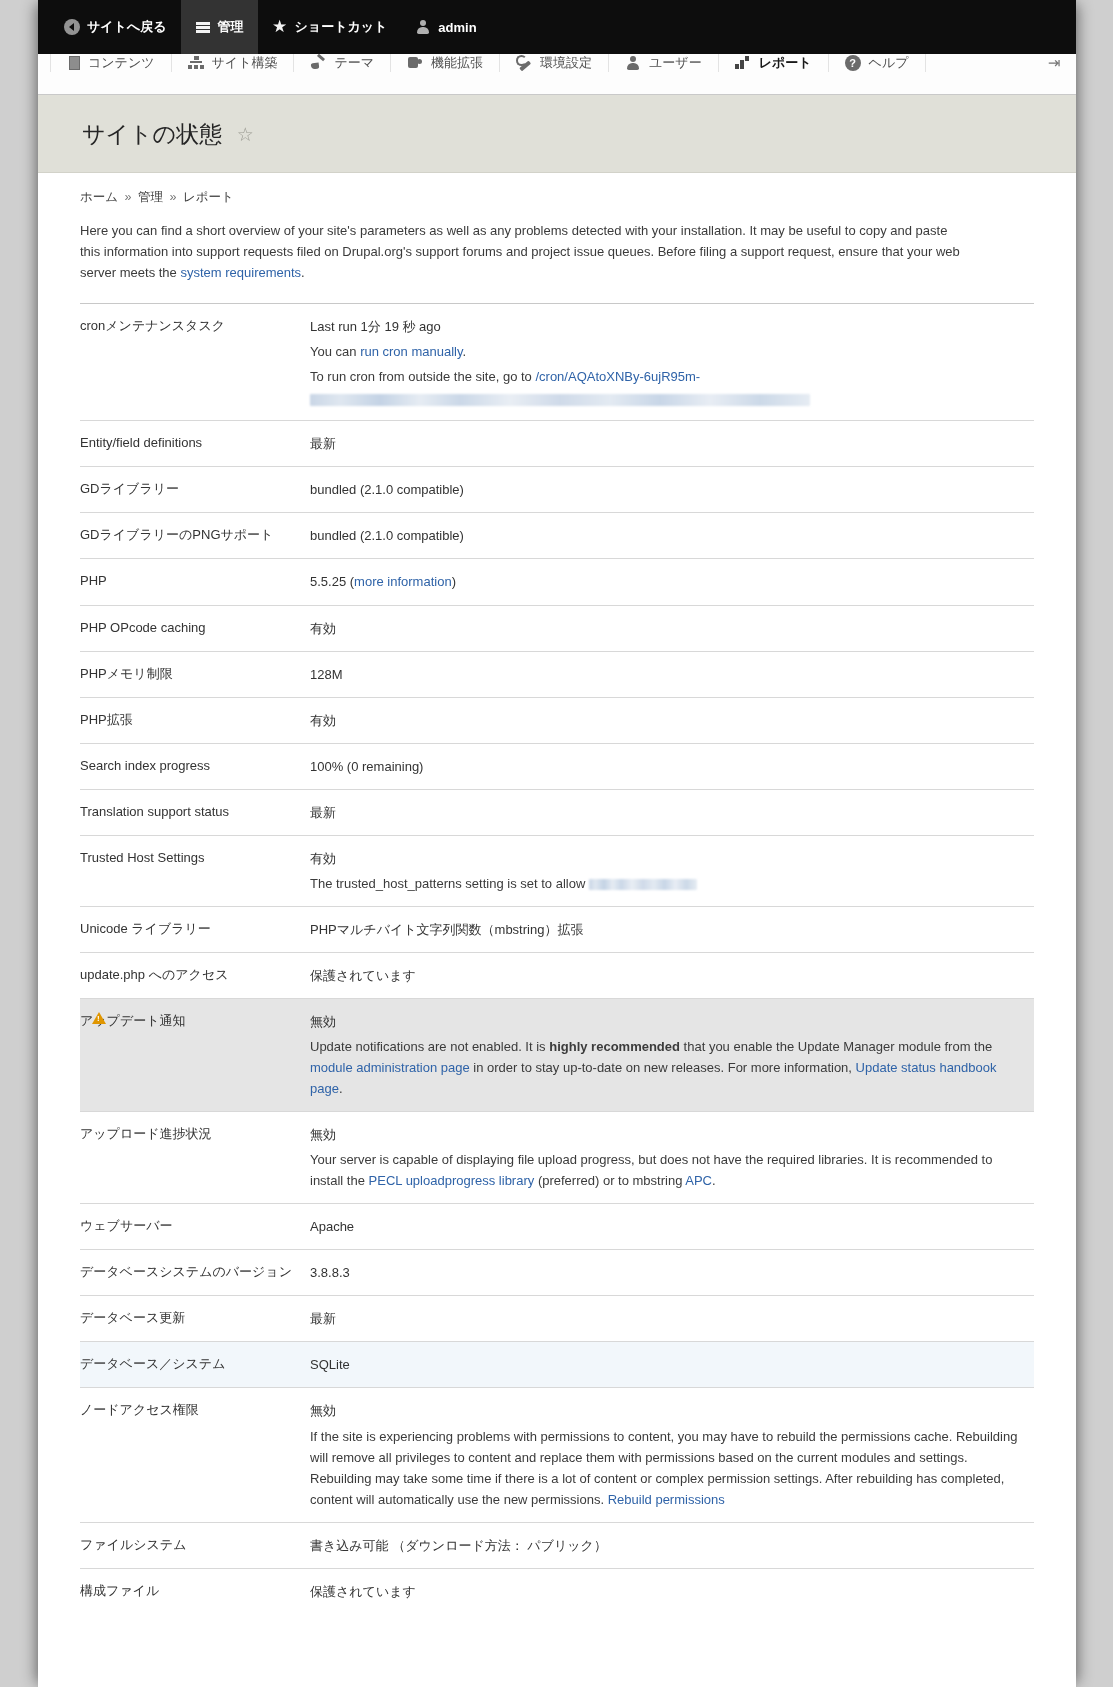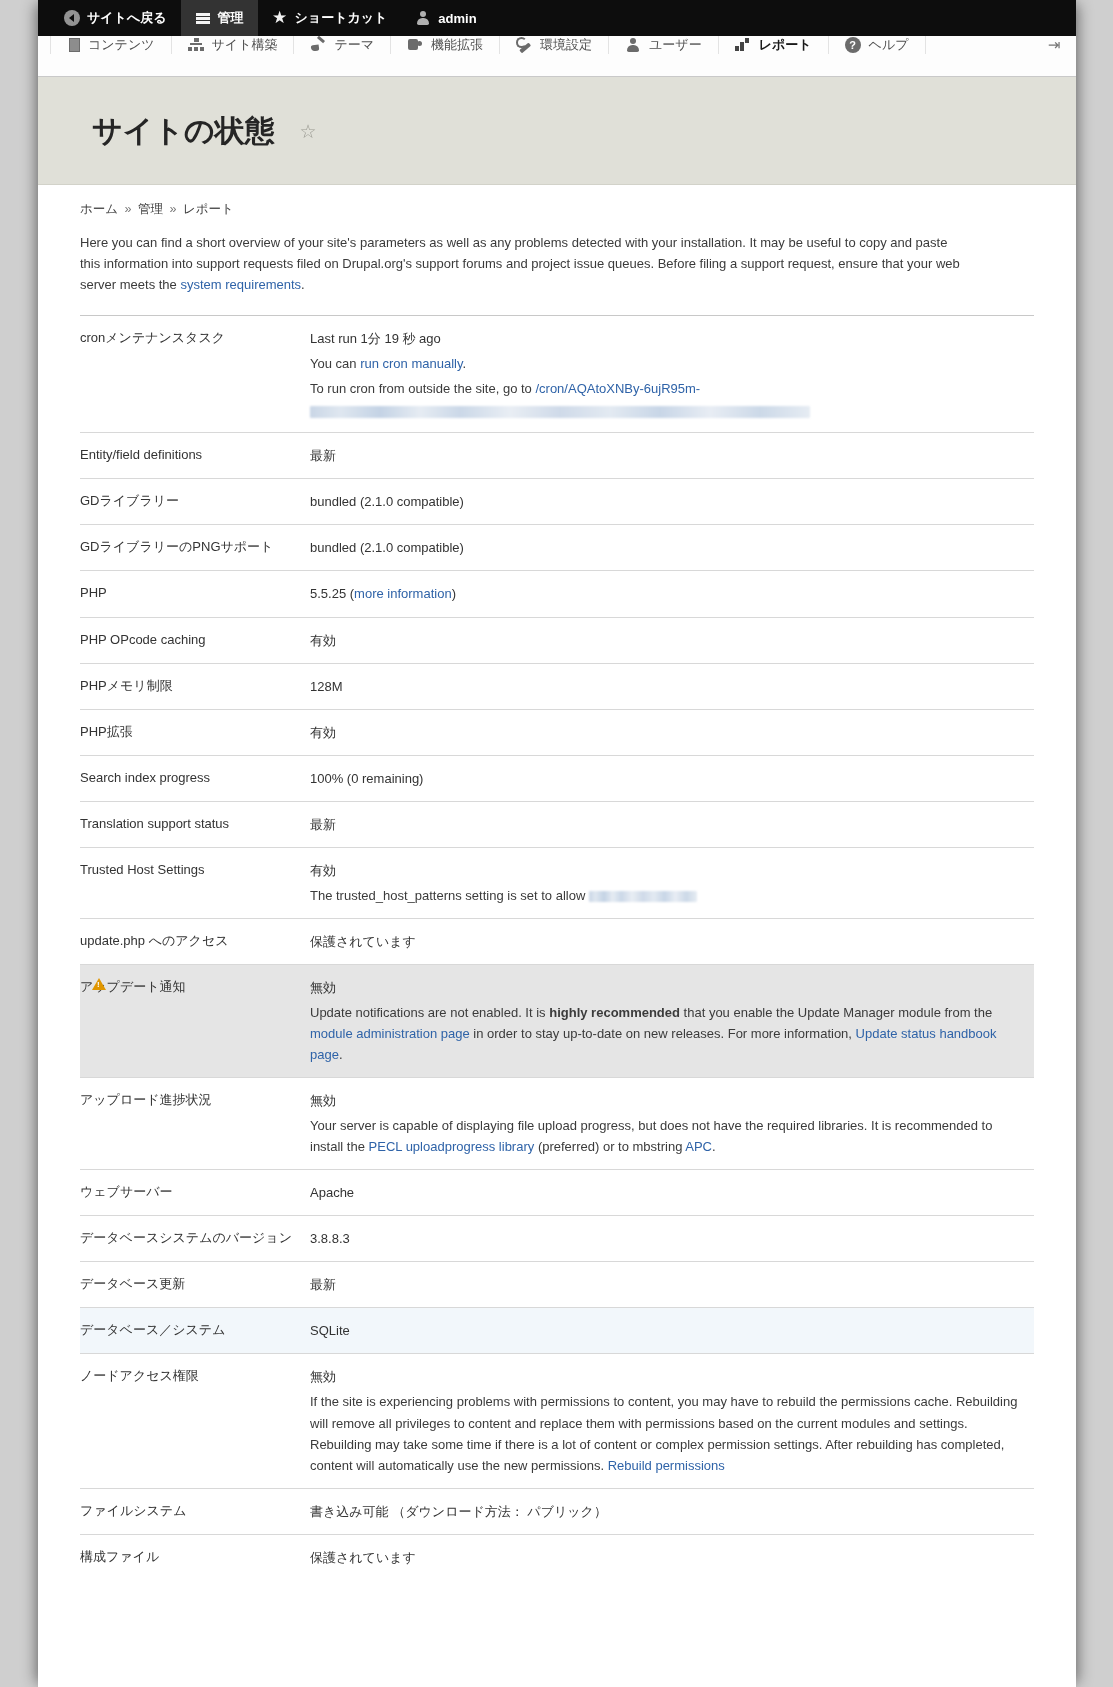--- a/index.html
+++ b/index.html
@@ -29,7 +29,7 @@
   
   #toolbar-bar {
     background: #0d0d0d;
-    height: 36px;
+    height: 54px;
     display: flex;
     align-items: stretch;
     padding-left: 12px;

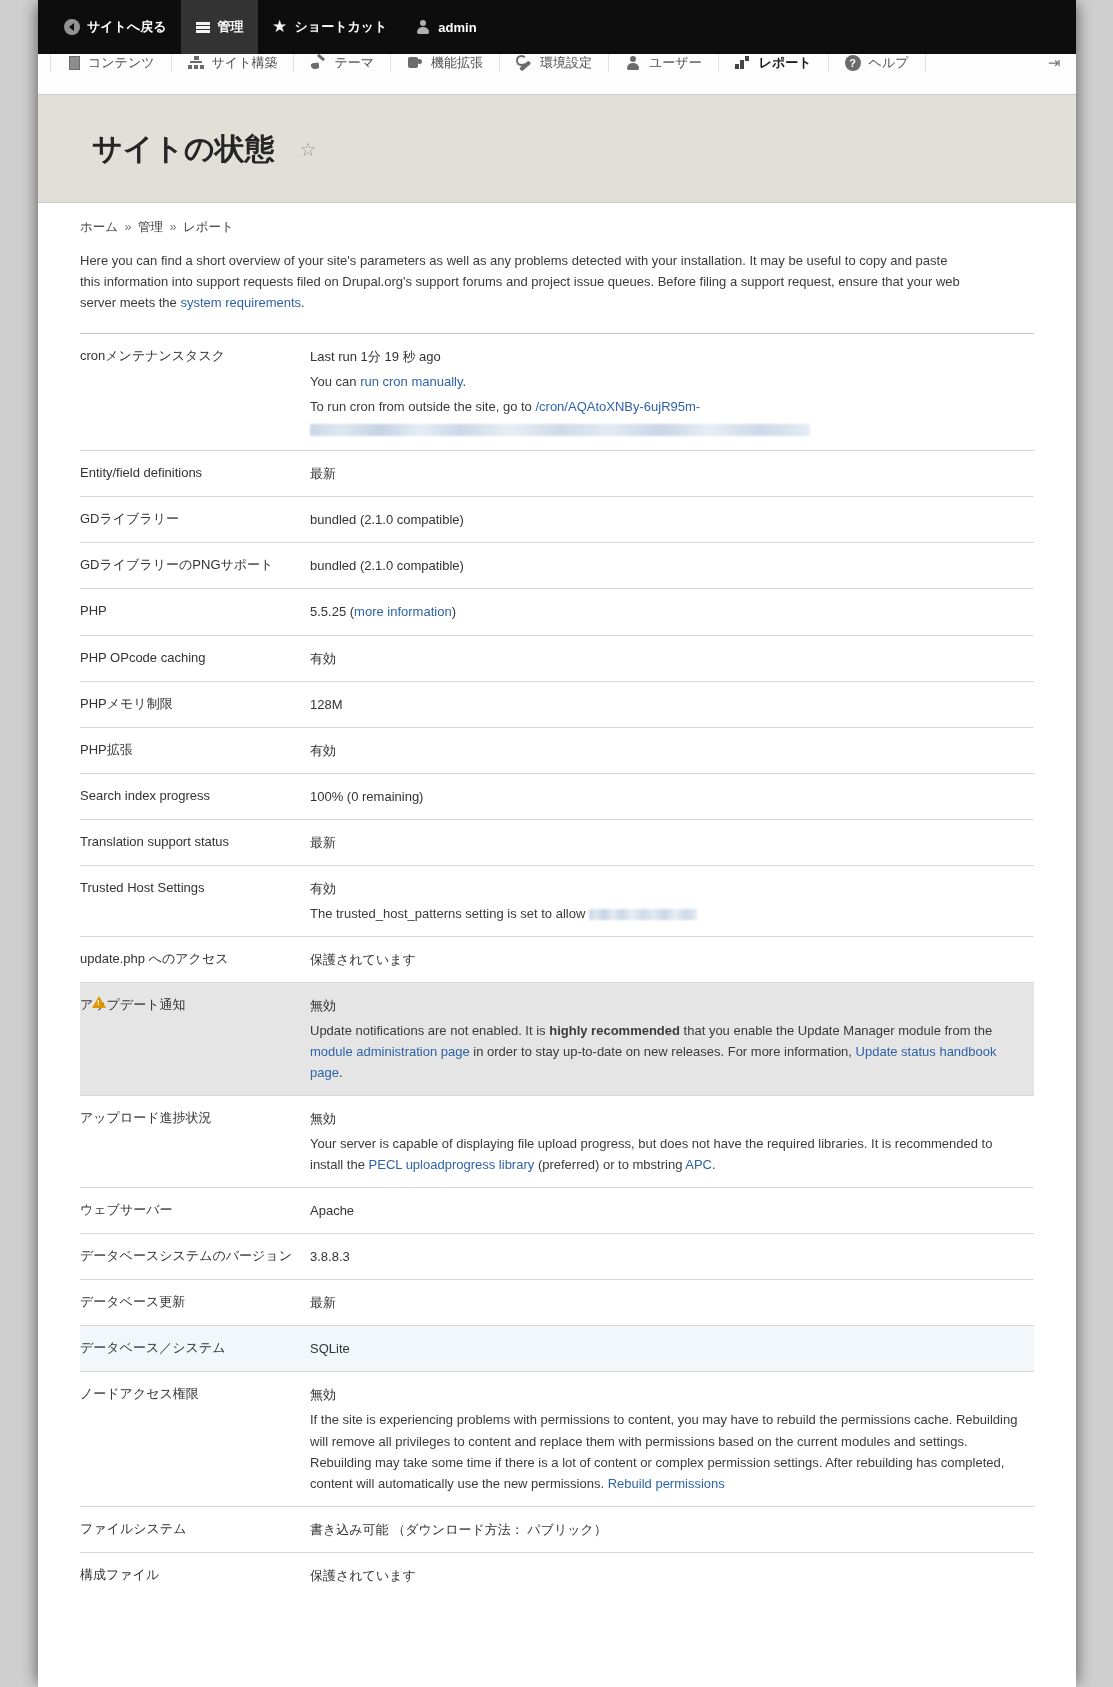--- a/index.html
+++ b/index.html
@@ -152,10 +152,10 @@
     border-bottom: 1px solid #d2d2c9;
   }
   #page-title {
-    font-size: 30px;
+    font-size: 23px;
     color: #252525;
-    font-weight: bold;
-    margin: 12px;
+    font-weight: normal;
+    margin: 2px;
     display: inline-block;
     vertical-align: middle;
   }

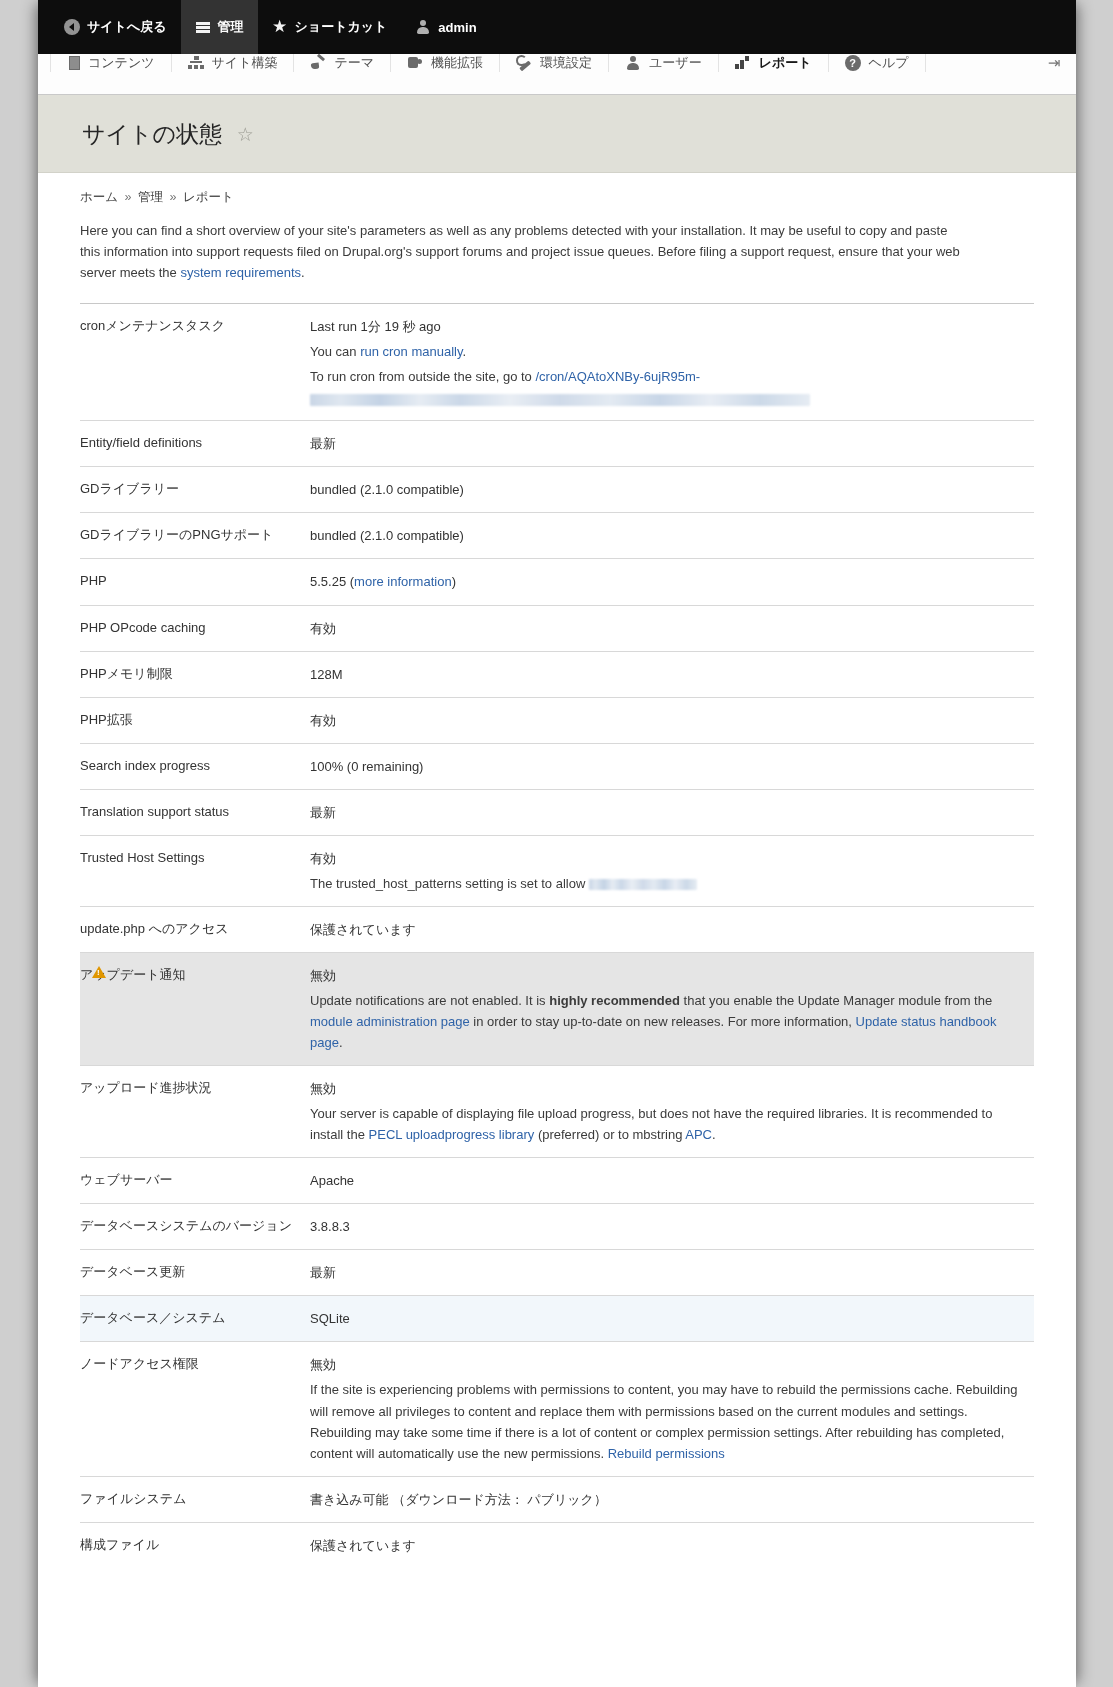--- a/index.html
+++ b/index.html
@@ -385,6 +385,10 @@
         </tr>
 
 
+        <tr>
+          <td class="st-label">Unicode ライブラリー</td>
+          <td class="st-value">PHPマルチバイト文字列関数（mbstring）拡張</td>
+        </tr>
 
         <tr>
           <td class="st-label">update.php へのアクセス</td>

